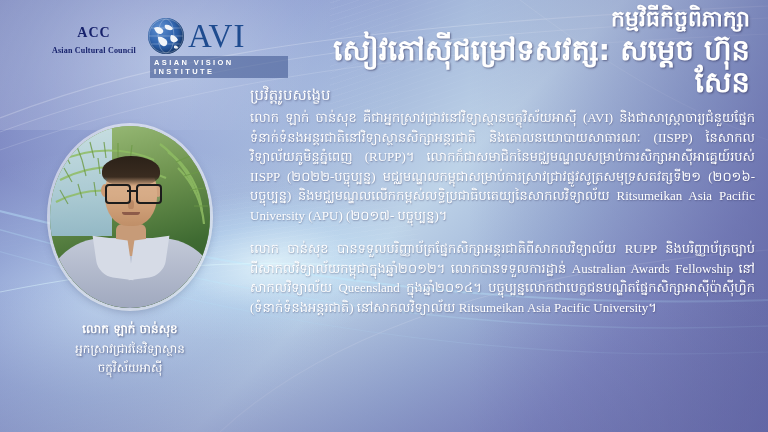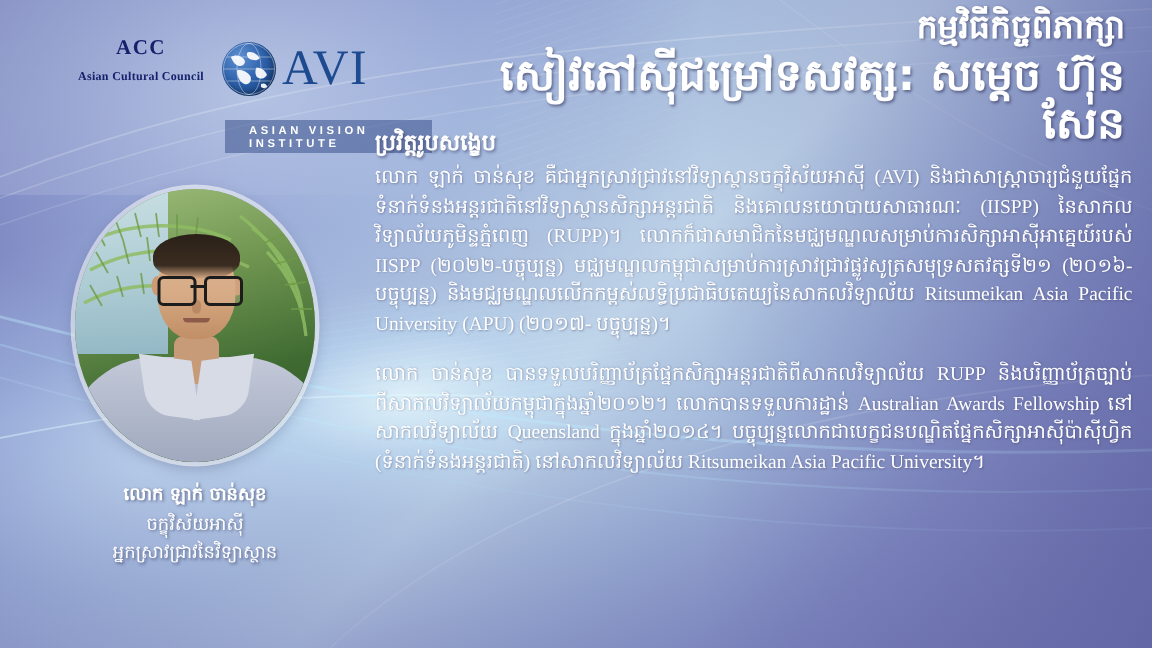--- a/index.html
+++ b/index.html
@@ -95,7 +95,7 @@
 
   .avi-logo {
     position:absolute; left:148px; top:16px;
-    width:140px; height:62px;margin-top:10px;
+    width:140px; height:62px;
   }
   .avi-globe {
     position:absolute; left:0; top:2px;

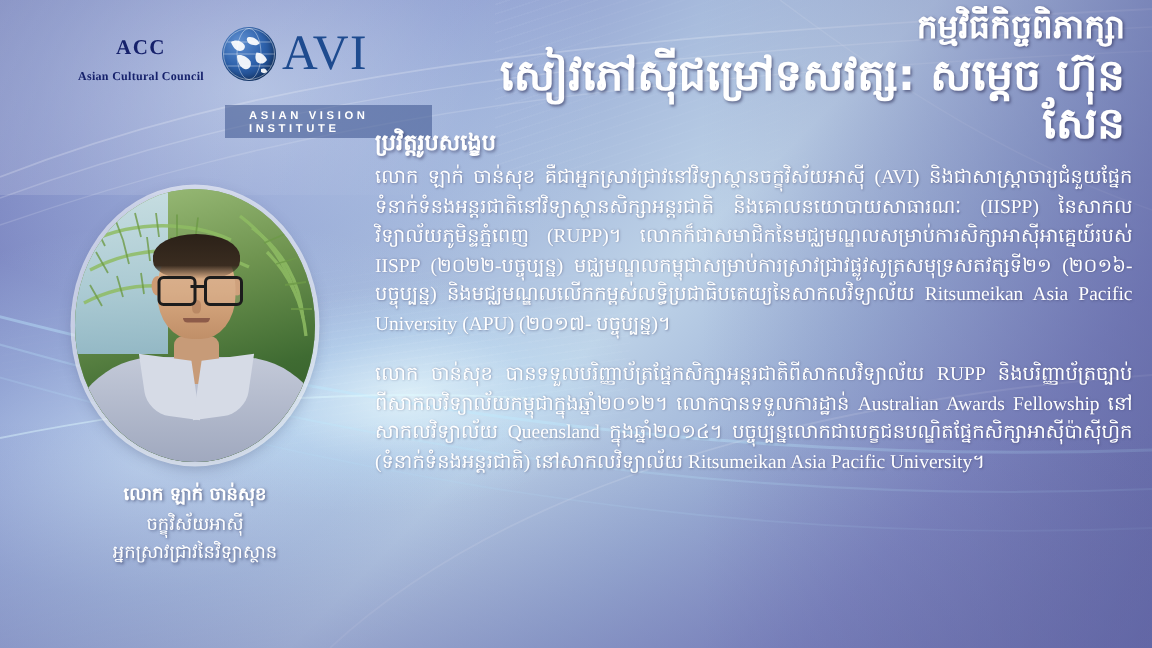--- a/index.html
+++ b/index.html
@@ -112,12 +112,12 @@
     letter-spacing:1px; line-height:40px;
   }
   .avi-sub {
-    position:absolute; left:2px; top:54px;
+    position:absolute; left:2px; top:40px;
     font-family: "Liberation Sans", sans-serif;
     font-size:7.5px; font-weight:bold; color:#ffffff;
     letter-spacing:2.4px;
     background: rgba(58,82,140,.55);
-    padding:2px 16px;
+    padding:2px 4px;
   }
 
   

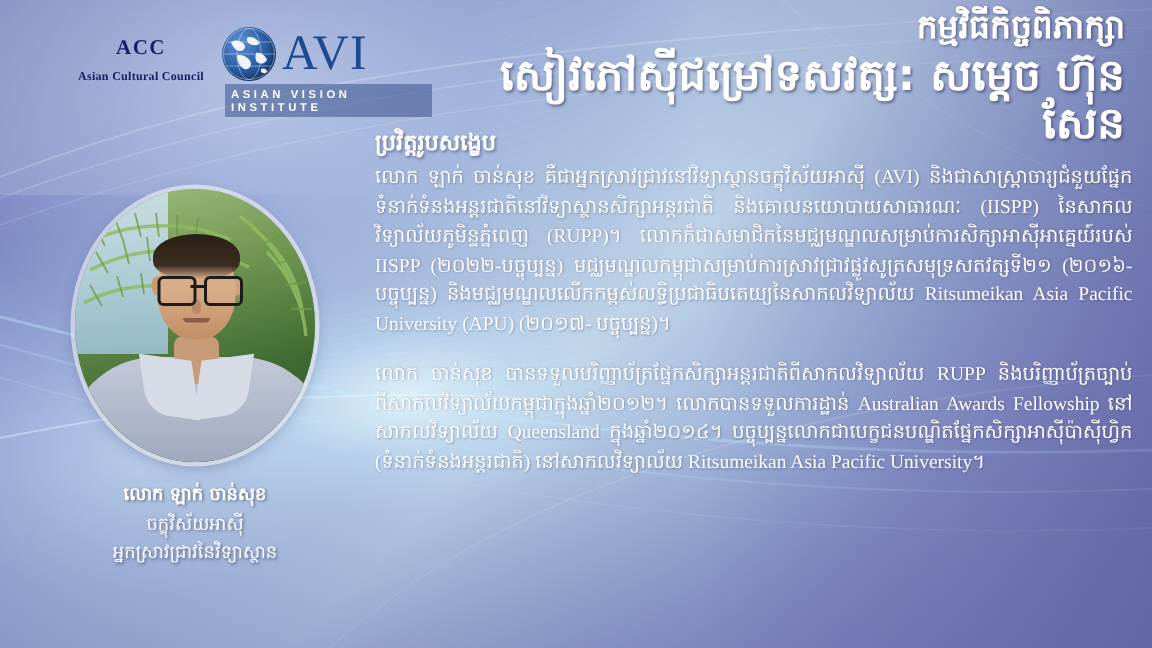--- a/index.html
+++ b/index.html
@@ -141,7 +141,7 @@
   }
   .body-heading {
     font-family: "DejaVu Sans", sans-serif;
-    font-size:15px; font-weight:bold;
+    font-size:15px; font-weight:normal;
     line-height:22px;
     margin-bottom:2px;
     text-shadow: 1px 1px 2px rgba(40,40,80,.45);

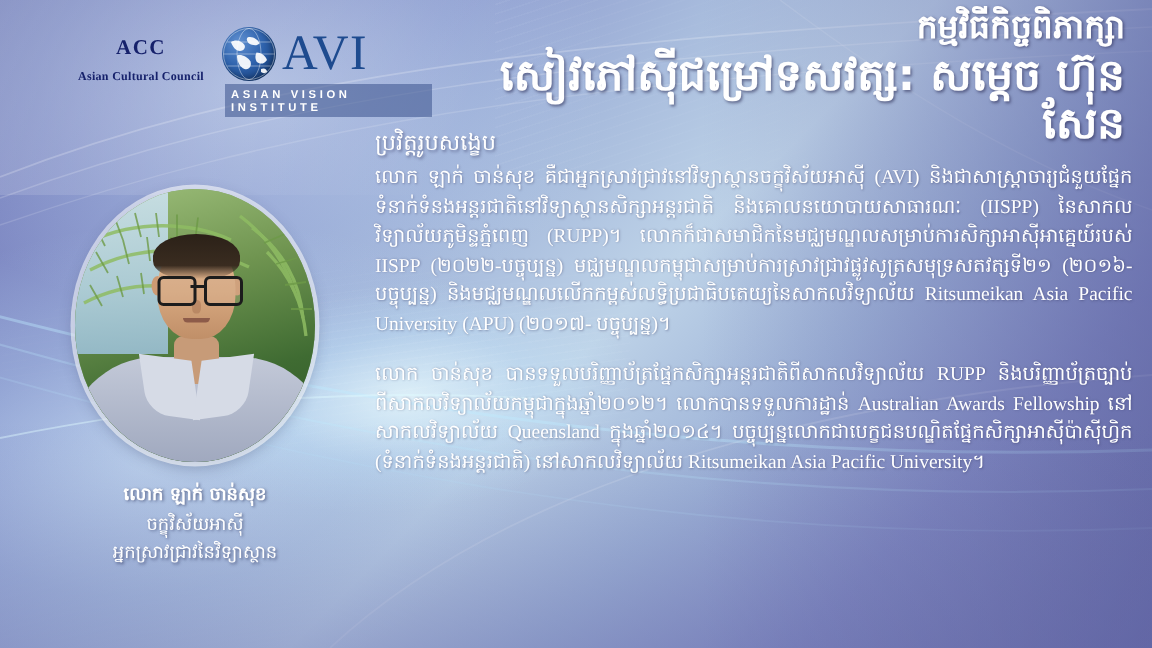--- a/index.html
+++ b/index.html
@@ -383,8 +383,8 @@
 
   <div class="caption">
     <div class="caption-name">លោក ឡាក់ ចាន់សុខ</div>
+    <div class="caption-role">អ្នកស្រាវជ្រាវនៃវិទ្យាស្ថាន</div>
     <div class="caption-role">ចក្ខុវិស័យអាស៊ី</div>
-    <div class="caption-role">អ្នកស្រាវជ្រាវនៃវិទ្យាស្ថាន</div>
   </div>
 
 </div>

